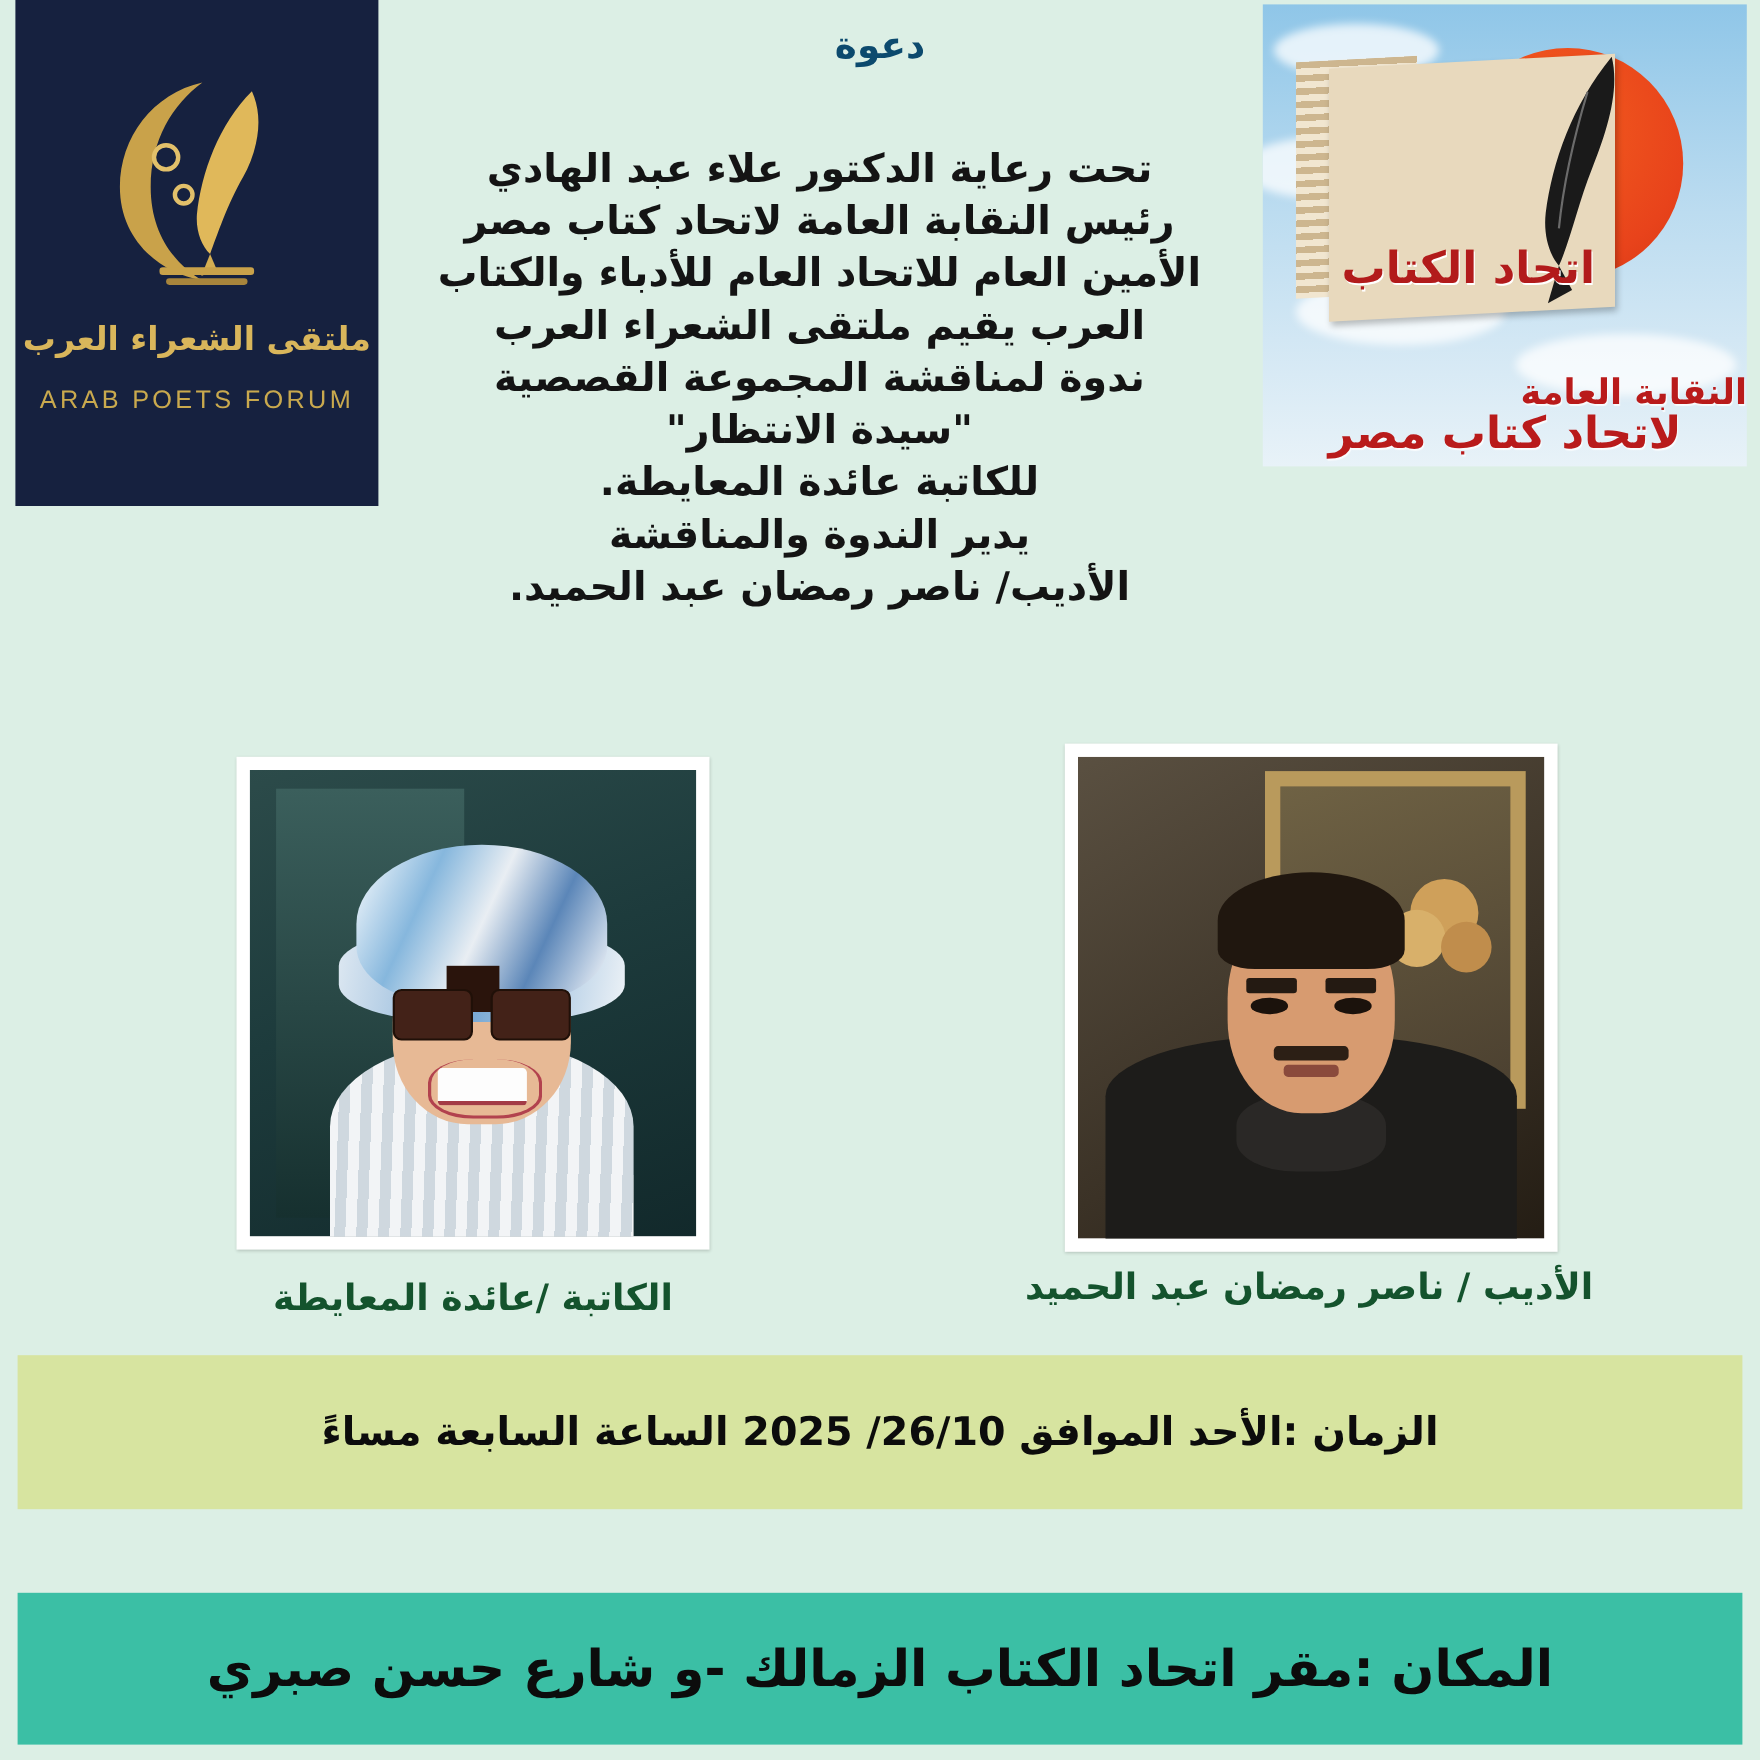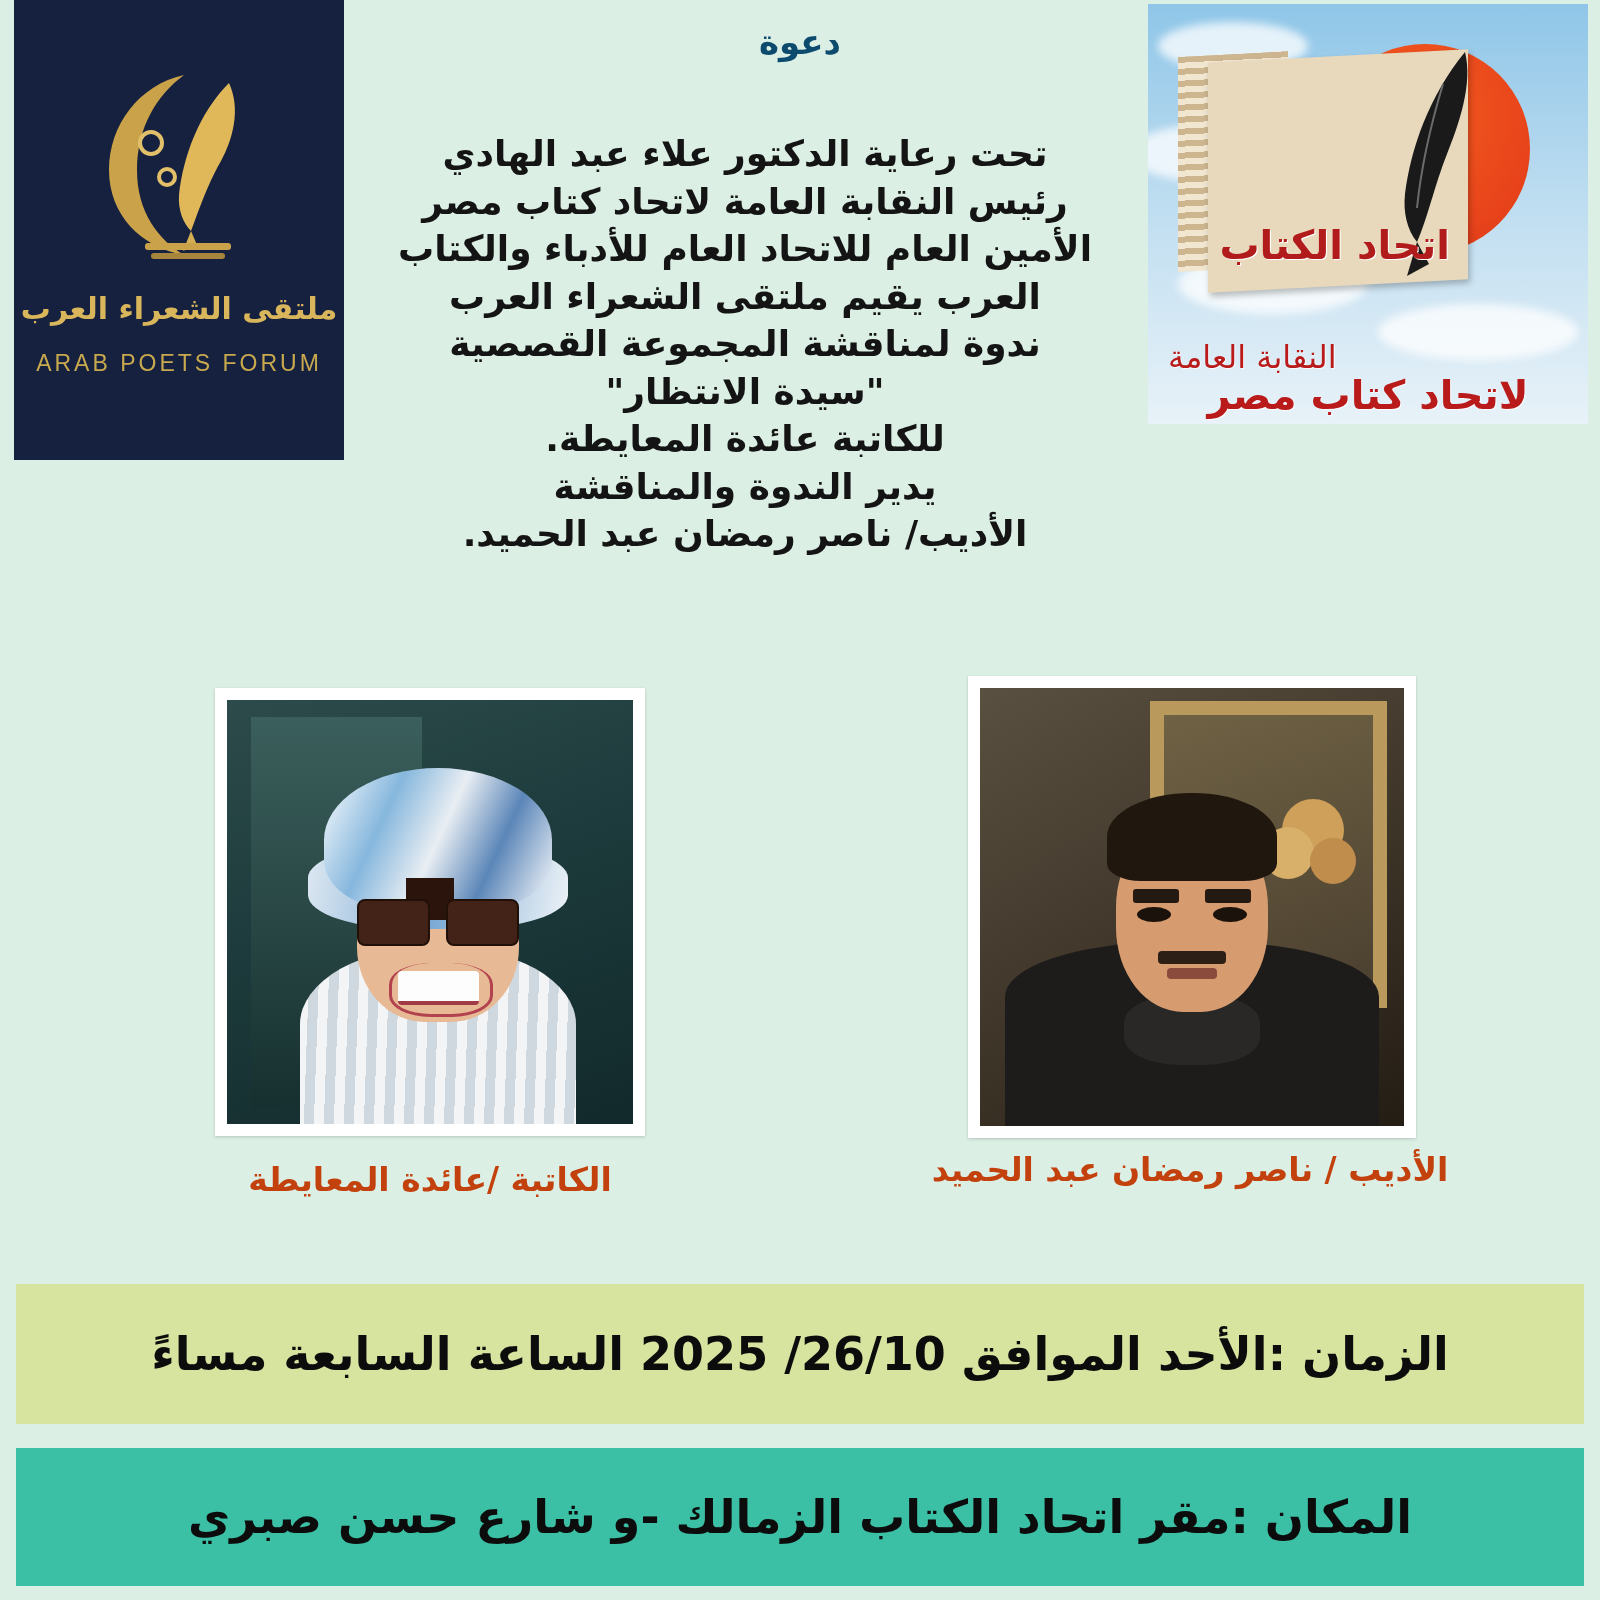--- a/index.html
+++ b/index.html
@@ -129,10 +129,10 @@
     bottom: 48px;
     right: 0;
     left: 0;
-    text-align: left;
+    text-align: right;
     color: #b91b1b;
     font-size: 32px;
-    font-weight: normal;
+    font-weight: bold;
     text-shadow: 1px 1px 1px rgba(255,255,255,0.8);
     margin-left: 20px;
   }

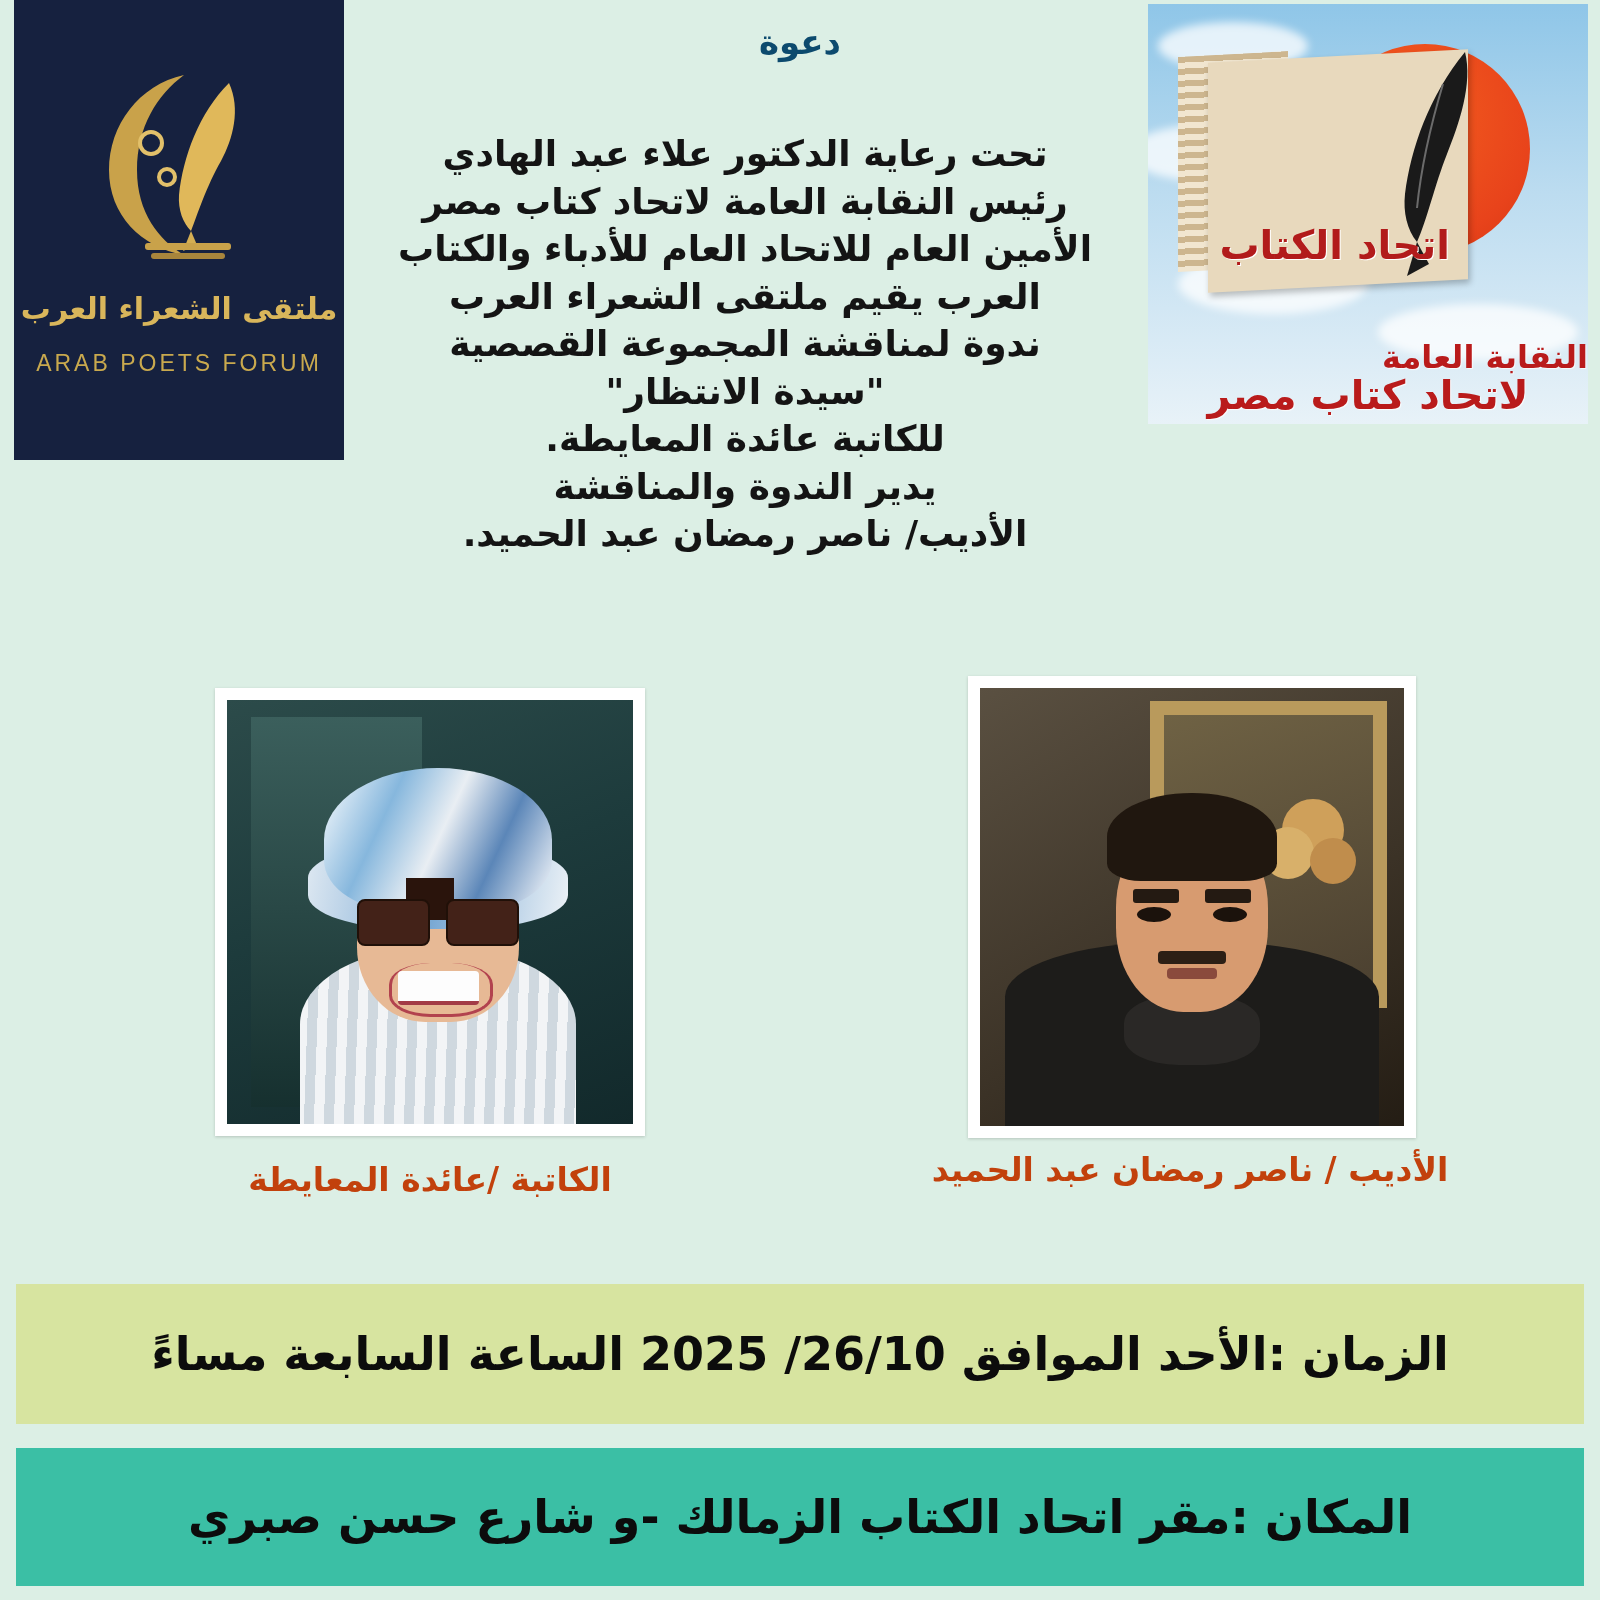--- a/index.html
+++ b/index.html
@@ -221,7 +221,7 @@
     position: absolute;
     font-size: 33px;
     font-weight: bold;
-    color: #c2410c;
+    color: #14532d;
     text-align: center;
   }
   .cap-woman { top: 1160px; left: 150px; width: 560px; }

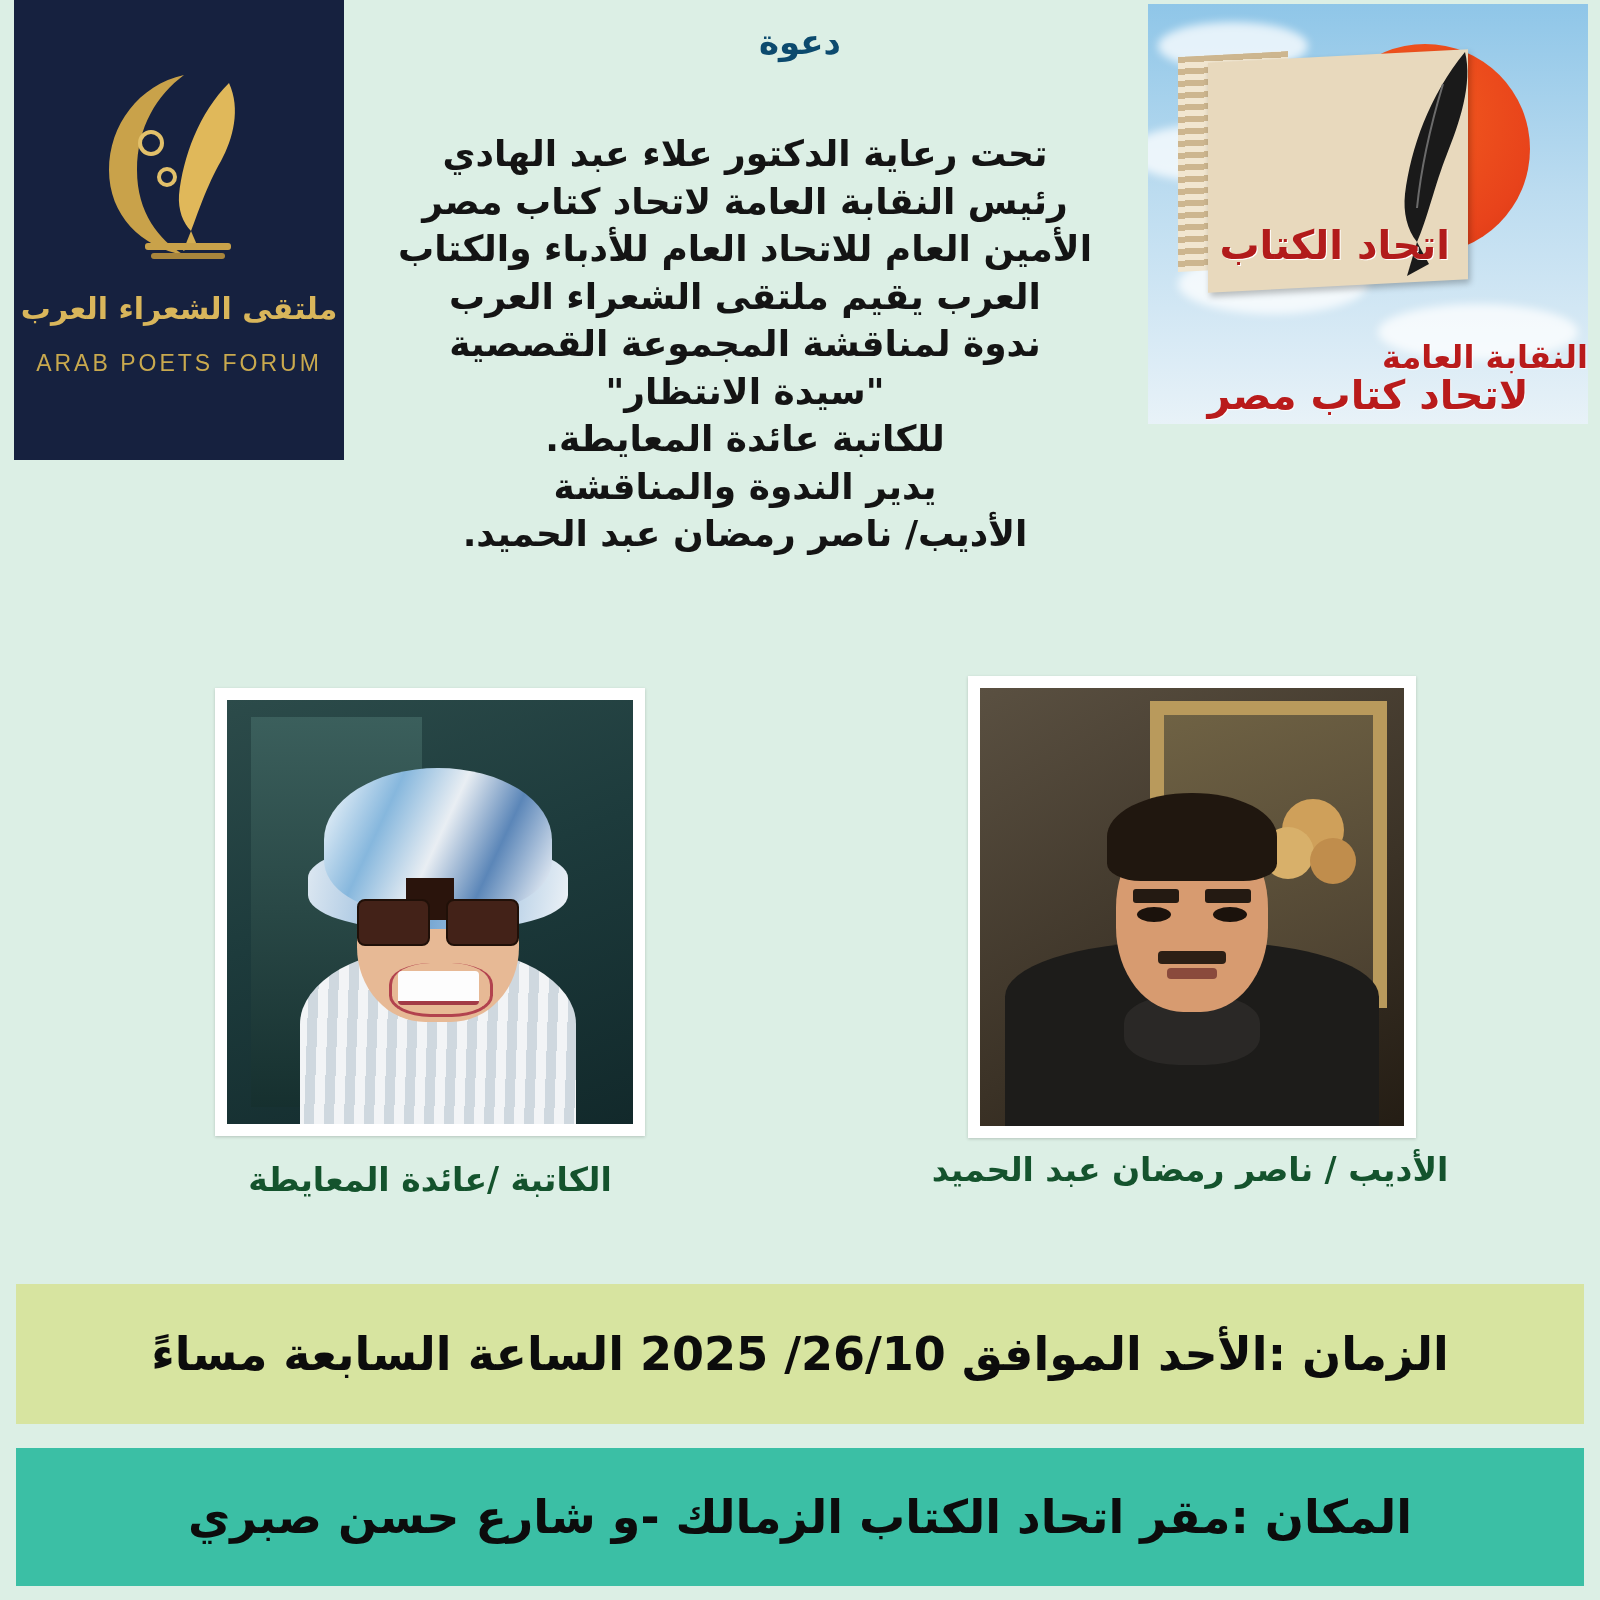--- a/index.html
+++ b/index.html
@@ -239,10 +239,10 @@
     color: #0c0c0c;
   }
   .bar-time {
-    top: 1284px;
+    top: 1232px;
     height: 140px;
     background: #d7e4a0;
-    font-size: 46px;
+    font-size: 36px;
   }
   .bar-place {
     top: 1448px;

